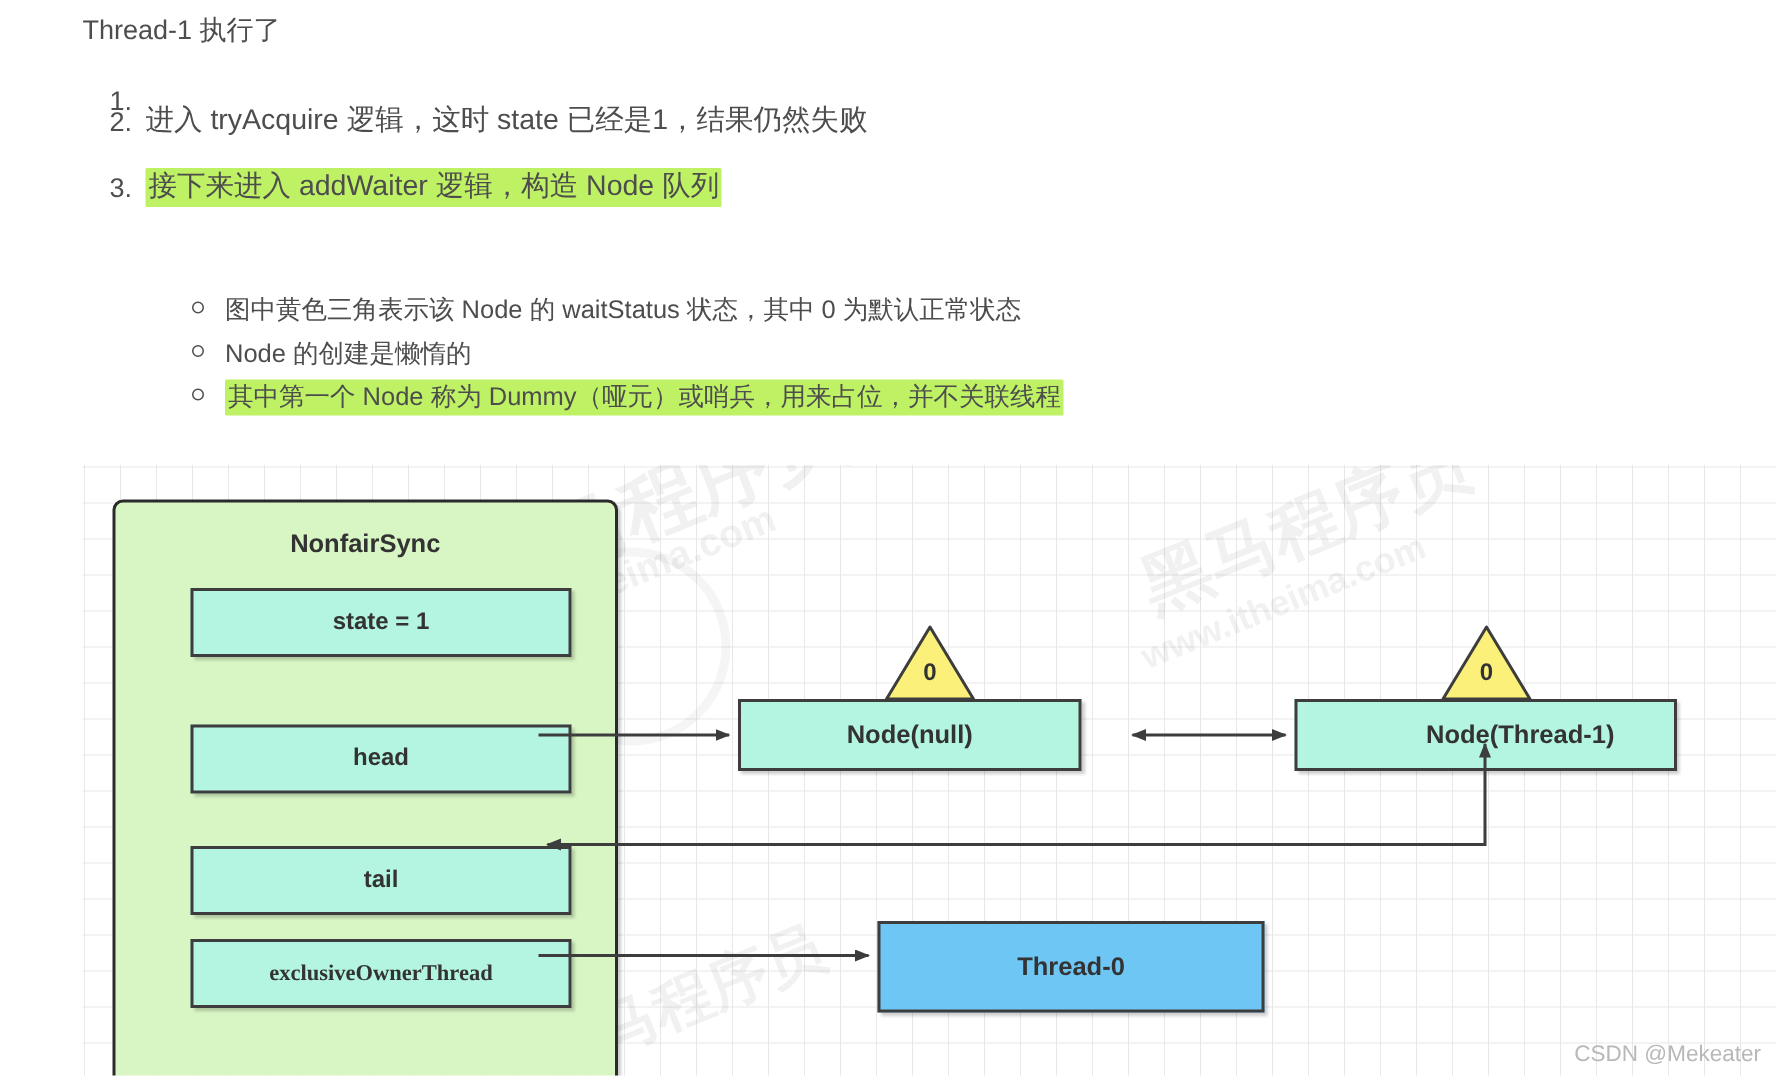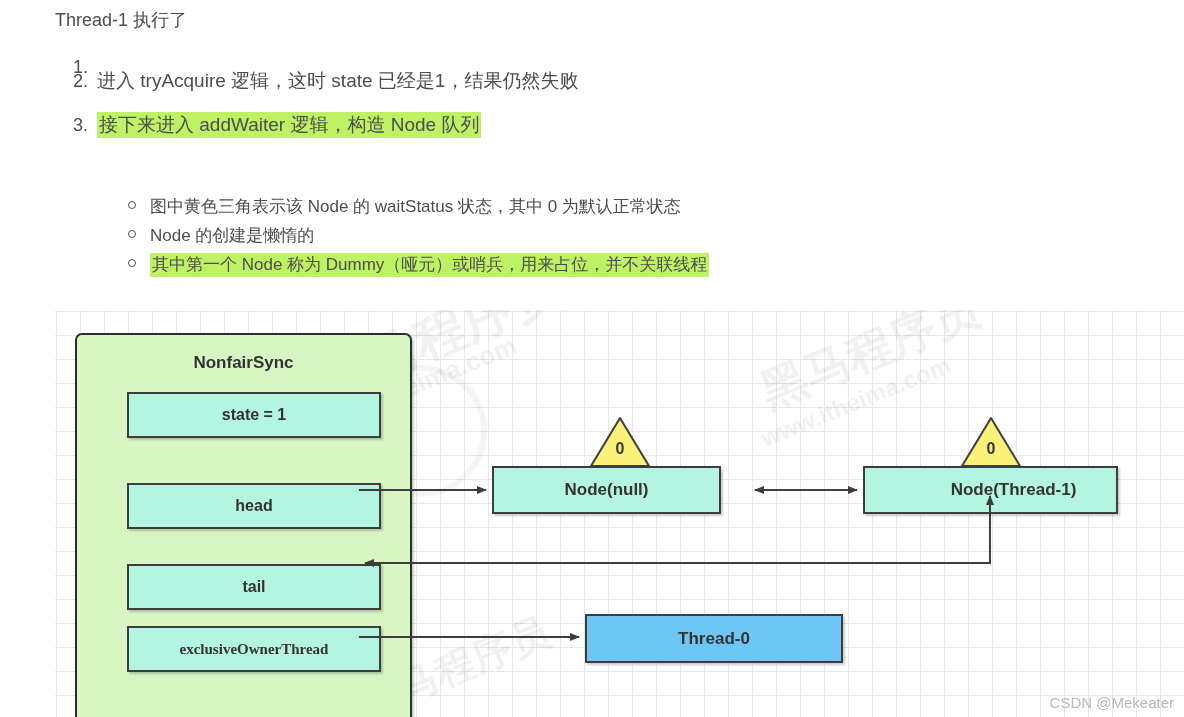--- a/index.html
+++ b/index.html
@@ -188,7 +188,7 @@
     left: 530px;
     top: 304px;
     width: 258px;
-    height: 49px;
+    height: 61px;
     background: #6ec6f5;
     border: 2px solid #3d3d3d;
     box-sizing: border-box;

